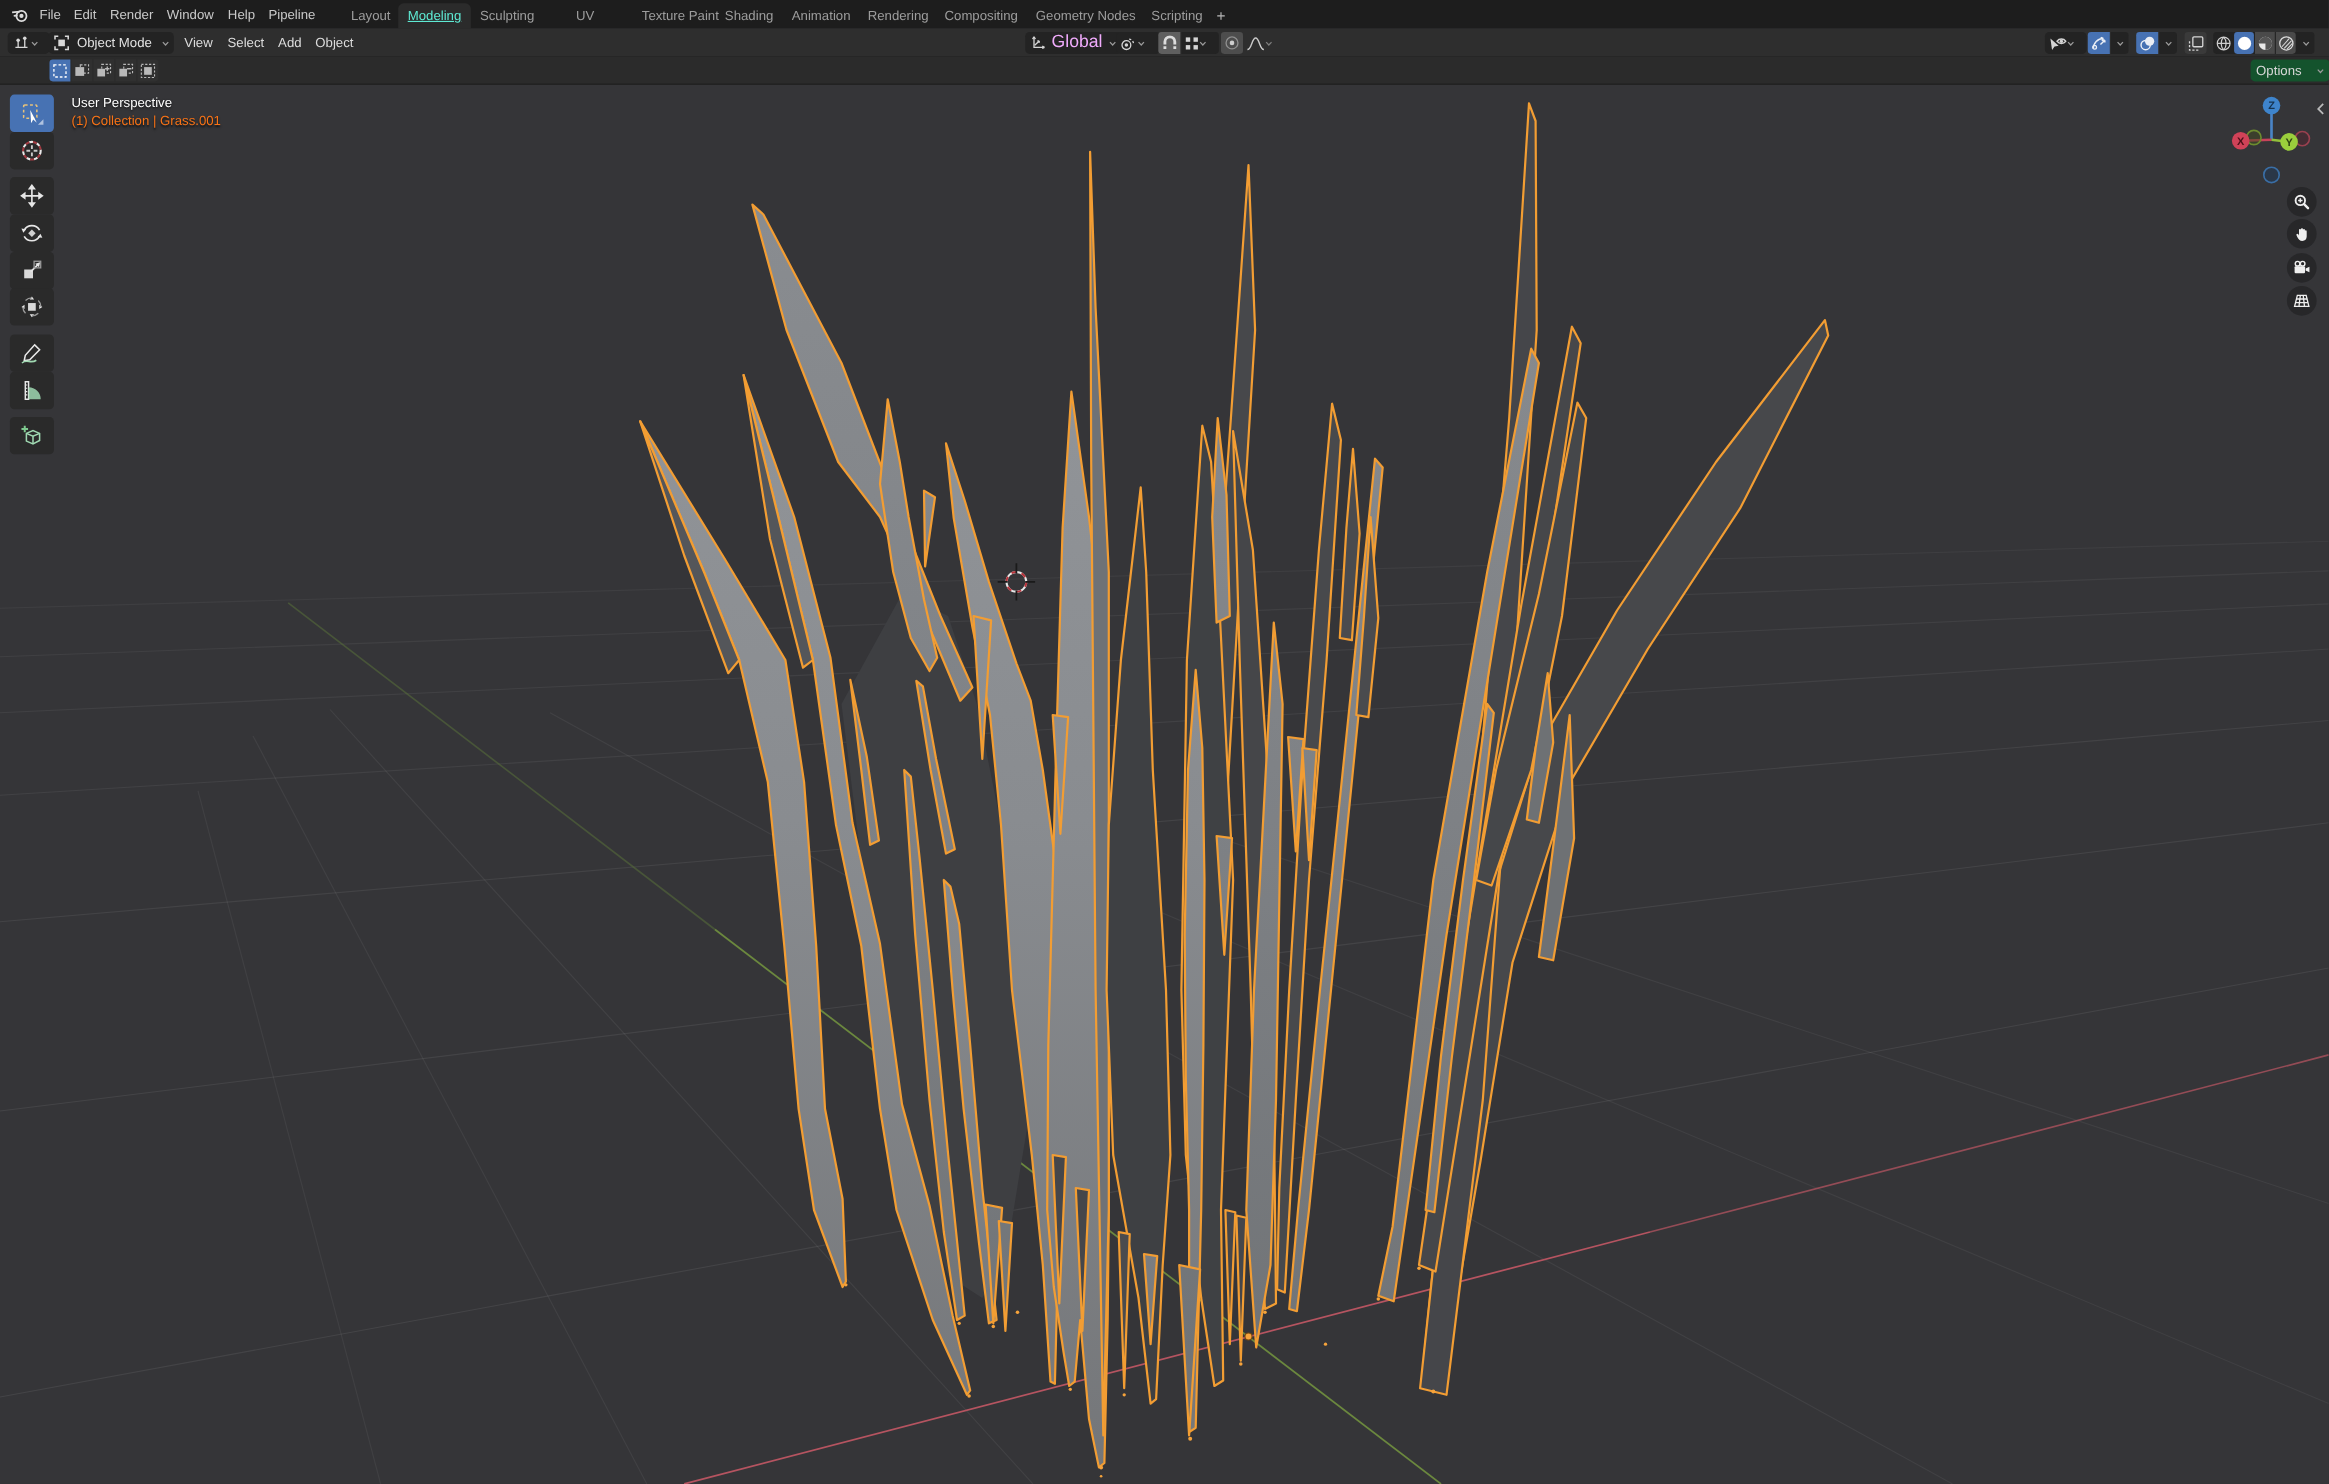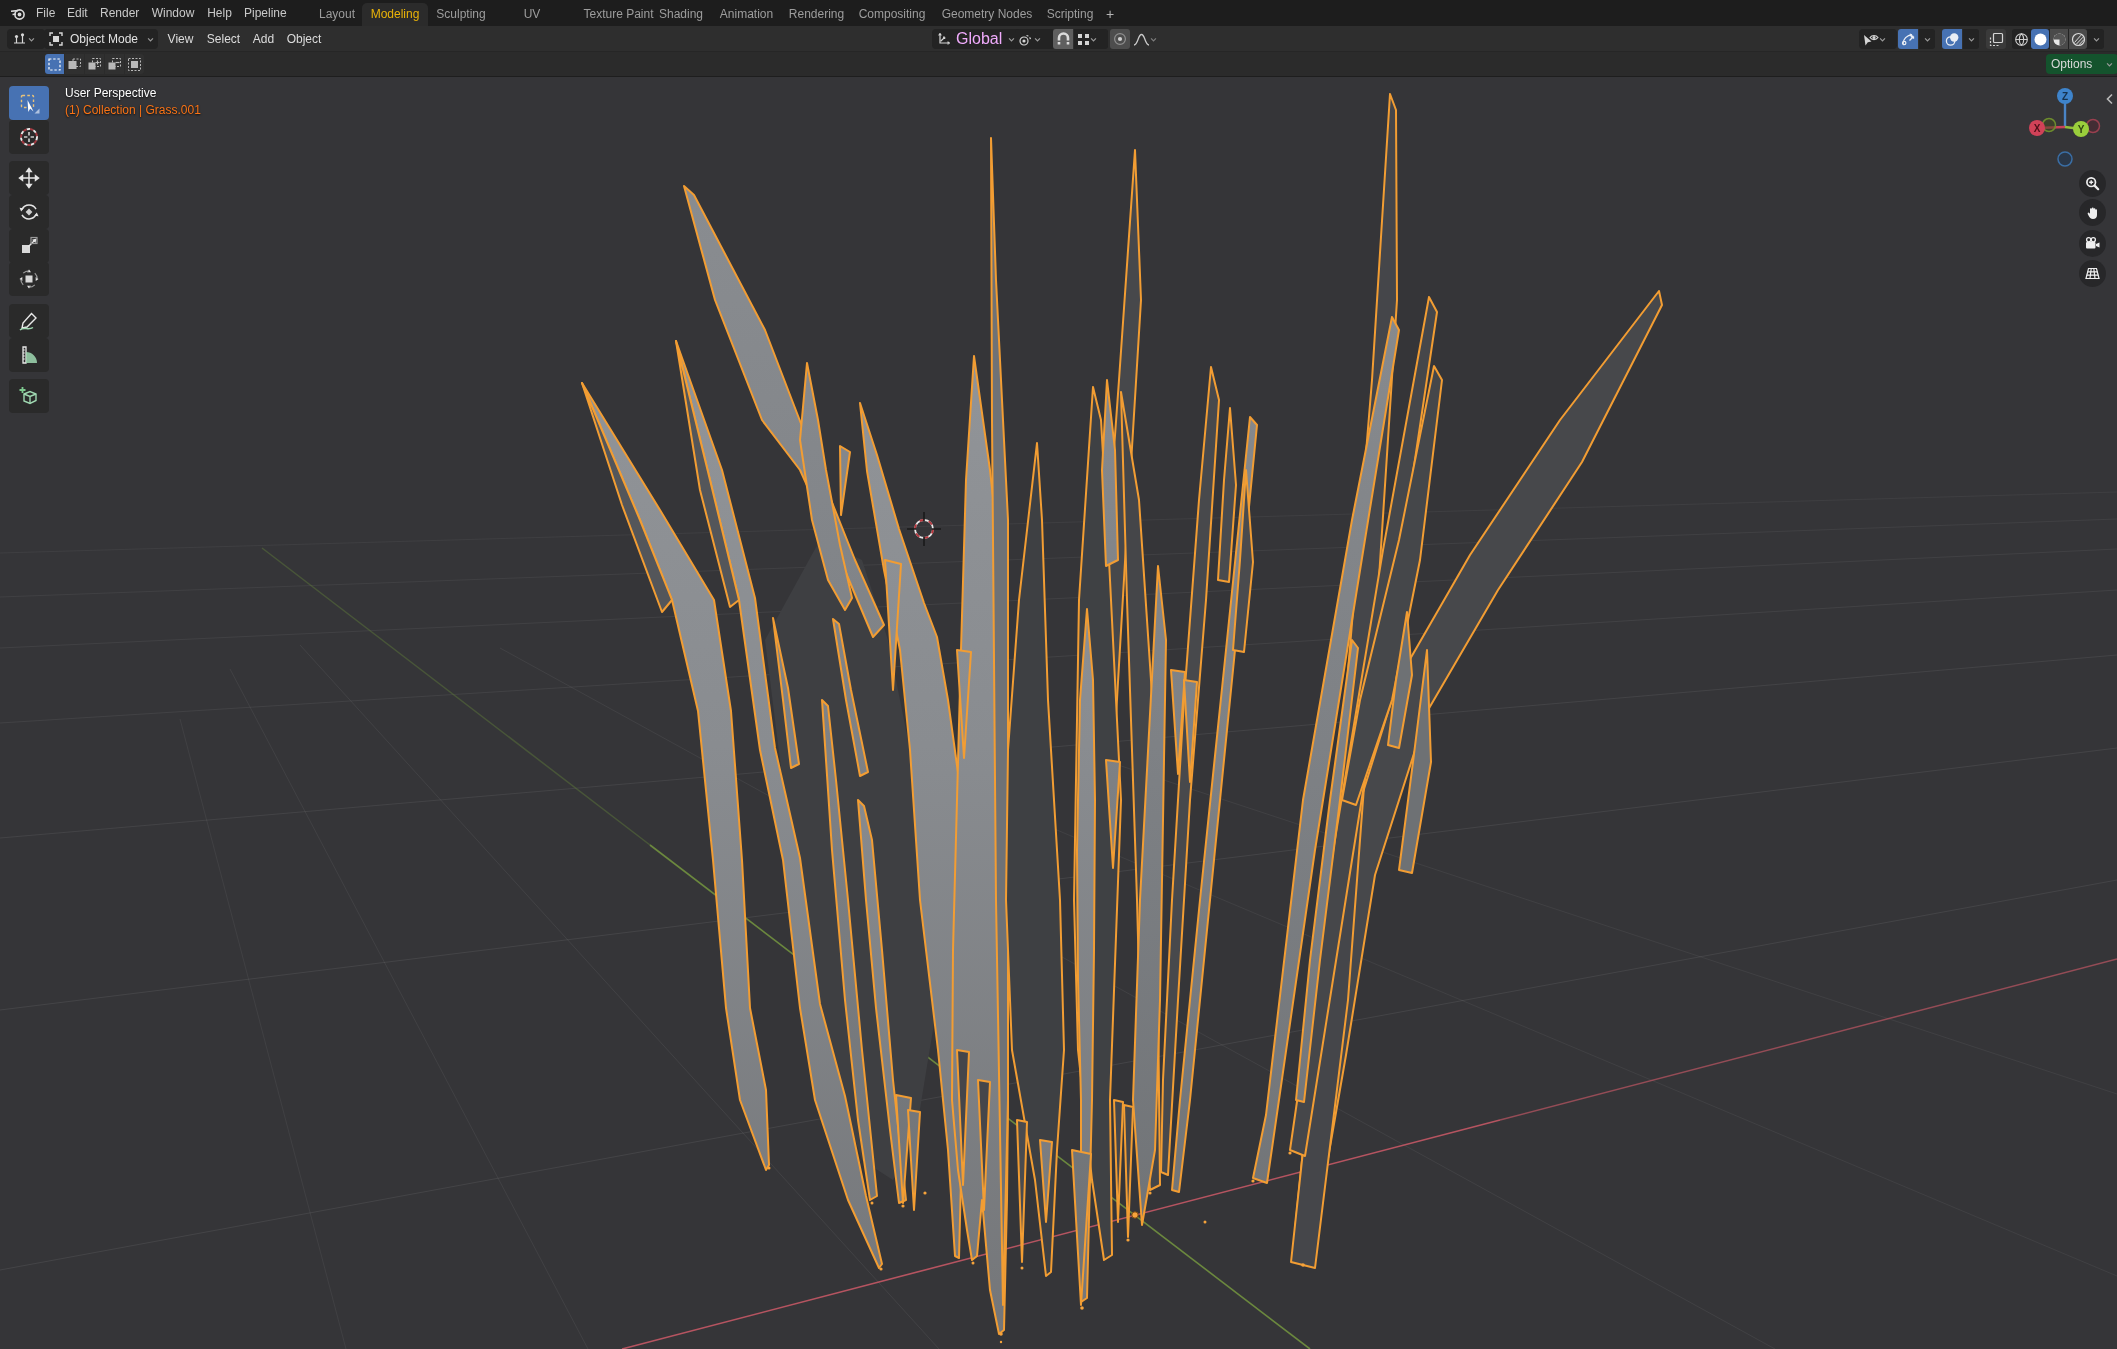--- a/index.html
+++ b/index.html
@@ -7,7 +7,7 @@
   #topbar{position:absolute;left:0;top:0;width:2117px;height:26px;background:#1d1d1d;z-index:20;}
   #topbar .menu{position:absolute;top:0;height:24px;line-height:26px;font-size:12px;color:#c9c9c9;text-align:center;}
   #topbar .tab{position:absolute;top:3px;height:23px;line-height:23px;font-size:12px;color:#9d9d9d;text-align:center;border-radius:5px 5px 0 0;}
-  #topbar .tab.active{background:#2b2b2b;color:#eab308;}
+  #topbar .tab.active{background:#2b2b2b;color:#5eead4;text-decoration:underline;}
   #header{position:absolute;left:0;top:26px;width:2117px;height:26px;background:#2e2e2e;z-index:20;border-bottom:1px solid #262626;box-sizing:border-box;}
   #toolrow{position:absolute;left:0;top:52px;width:2117px;height:25px;background:#2b2b2b;z-index:20;border-bottom:1px solid #1e1e1e;box-sizing:border-box;}
   .hmenu{position:absolute;top:0;height:26px;line-height:26px;font-size:12px;color:#dcdcdc;text-align:center;}

